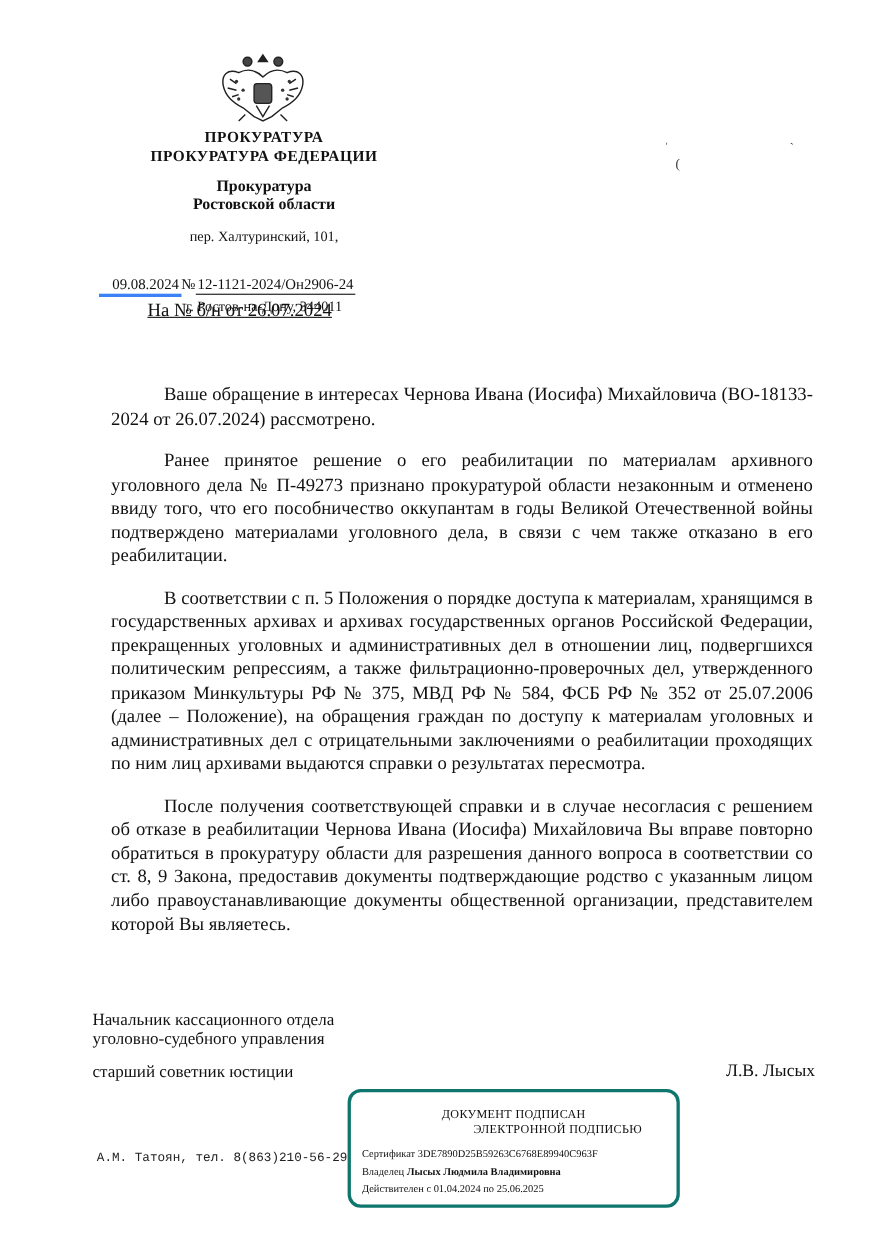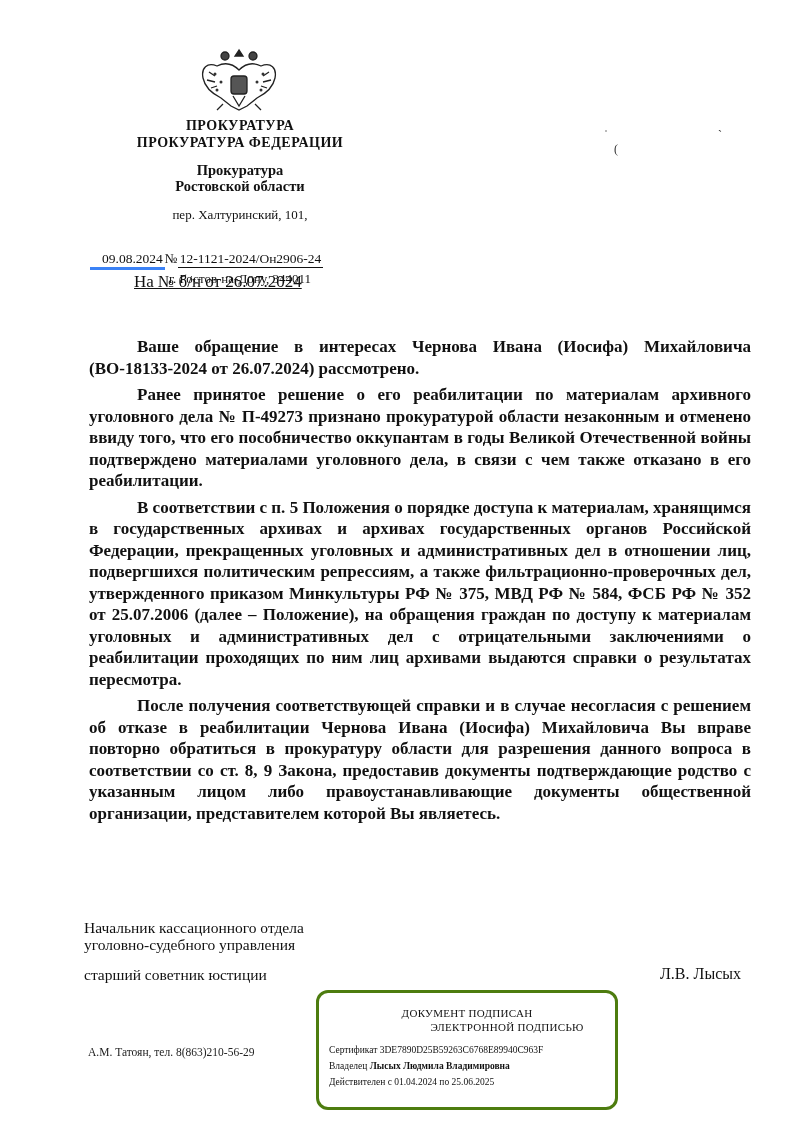--- a/index.html
+++ b/index.html
@@ -18,7 +18,7 @@
   .marks { left: 600px; top: 118px; font-size: 12px; color: #333; }
   
   .body { left: 84px; top: 331px; width: 672px; font-size: 17px; line-height: 21.5px; text-align: justify; }
-  .body p { margin: 5px; text-indent: 48px; font-weight: bold; }
+  .body p { margin: 17px; text-indent: 48px; }
   
   .sig { left: 84px; font-size: 15.5px; line-height: 17.5px; }
   .signame { left: 660px; top: 965px; font-size: 16px; }

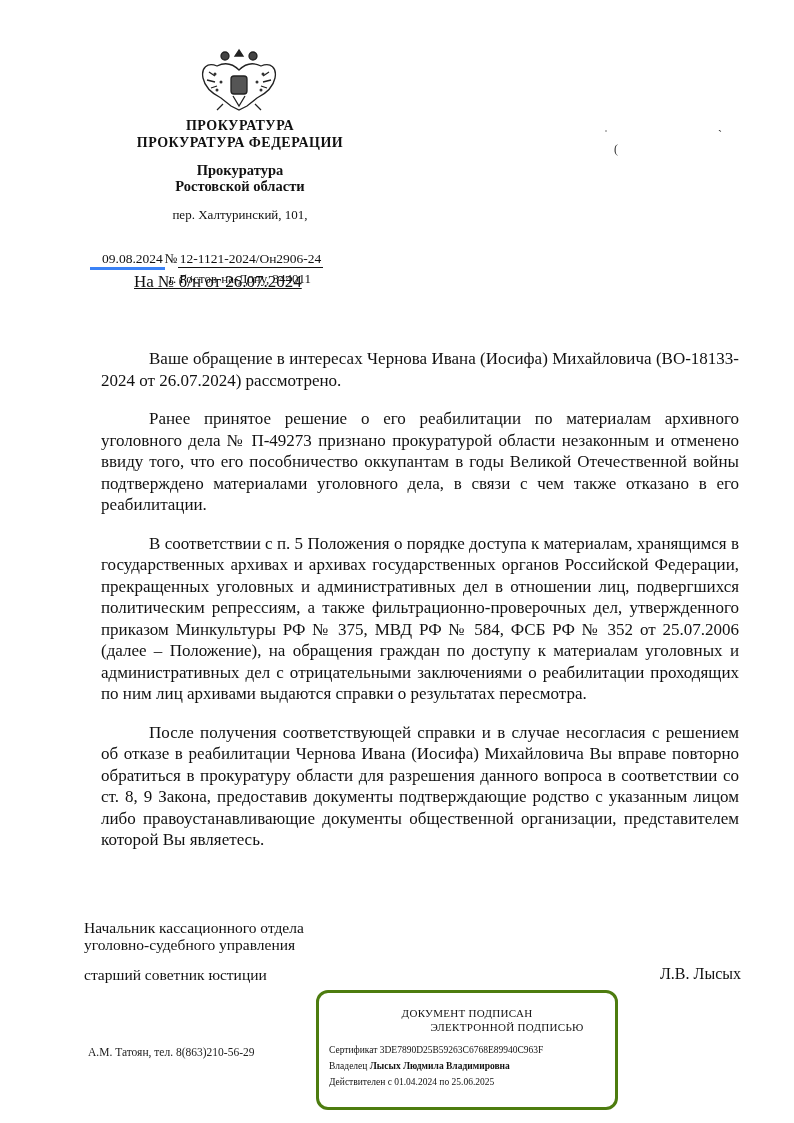--- a/index.html
+++ b/index.html
@@ -23,7 +23,7 @@
   .sig { left: 84px; font-size: 15.5px; line-height: 17.5px; }
   .signame { left: 660px; top: 965px; font-size: 16px; }
   .exec { left: 88px; top: 1046px; font-size: 11.5px; font-family: Liberation Serif, serif; color: #222; }
-  .stamp { left: 316px; top: 990px; width: 302px; height: 120px; border: 3px solid #4d7c0f; border-radius: 12px; box-sizing: border-box; }
+  .stamp { left: 316px; top: 990px; width: 302px; height: 108px; border: 3px solid #0f766e; border-radius: 12px; box-sizing: border-box; }
   .stamp .t { position: absolute; left: 0; width: 100%; text-align: center; font-size: 11px; letter-spacing: 0.3px; }
   .stamp .l { position: absolute; left: 10px; font-size: 9.5px; white-space: nowrap; }
   .stamp b { font-weight: bold; font-family: Liberation Serif, serif; }

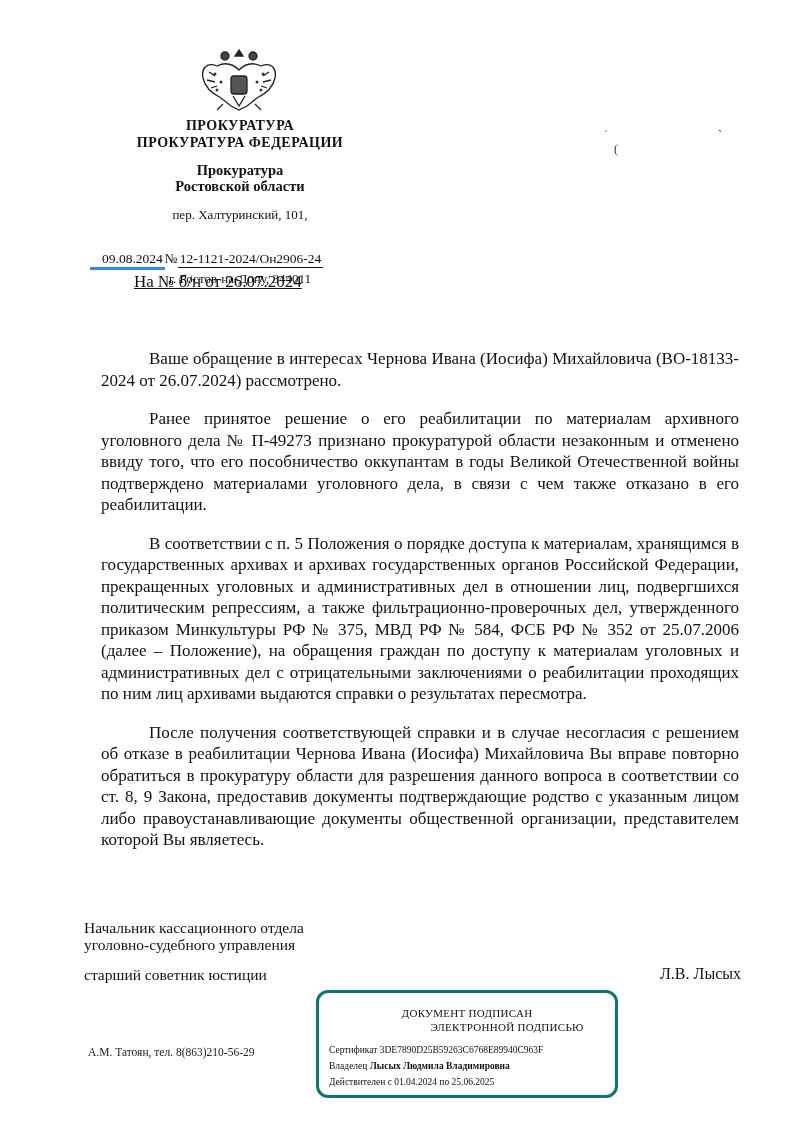--- a/index.html
+++ b/index.html
@@ -22,7 +22,7 @@
   
   .sig { left: 84px; font-size: 15.5px; line-height: 17.5px; }
   .signame { left: 660px; top: 965px; font-size: 16px; }
-  .exec { left: 88px; top: 1046px; font-size: 11.5px; font-family: Liberation Serif, serif; color: #222; }
+  .exec { left: 88px; top: 1046px; font-size: 11.5px; font-family: Liberation Mono, monospace; color: #222; }
   .stamp { left: 316px; top: 990px; width: 302px; height: 108px; border: 3px solid #0f766e; border-radius: 12px; box-sizing: border-box; }
   .stamp .t { position: absolute; left: 0; width: 100%; text-align: center; font-size: 11px; letter-spacing: 0.3px; }
   .stamp .l { position: absolute; left: 10px; font-size: 9.5px; white-space: nowrap; }

